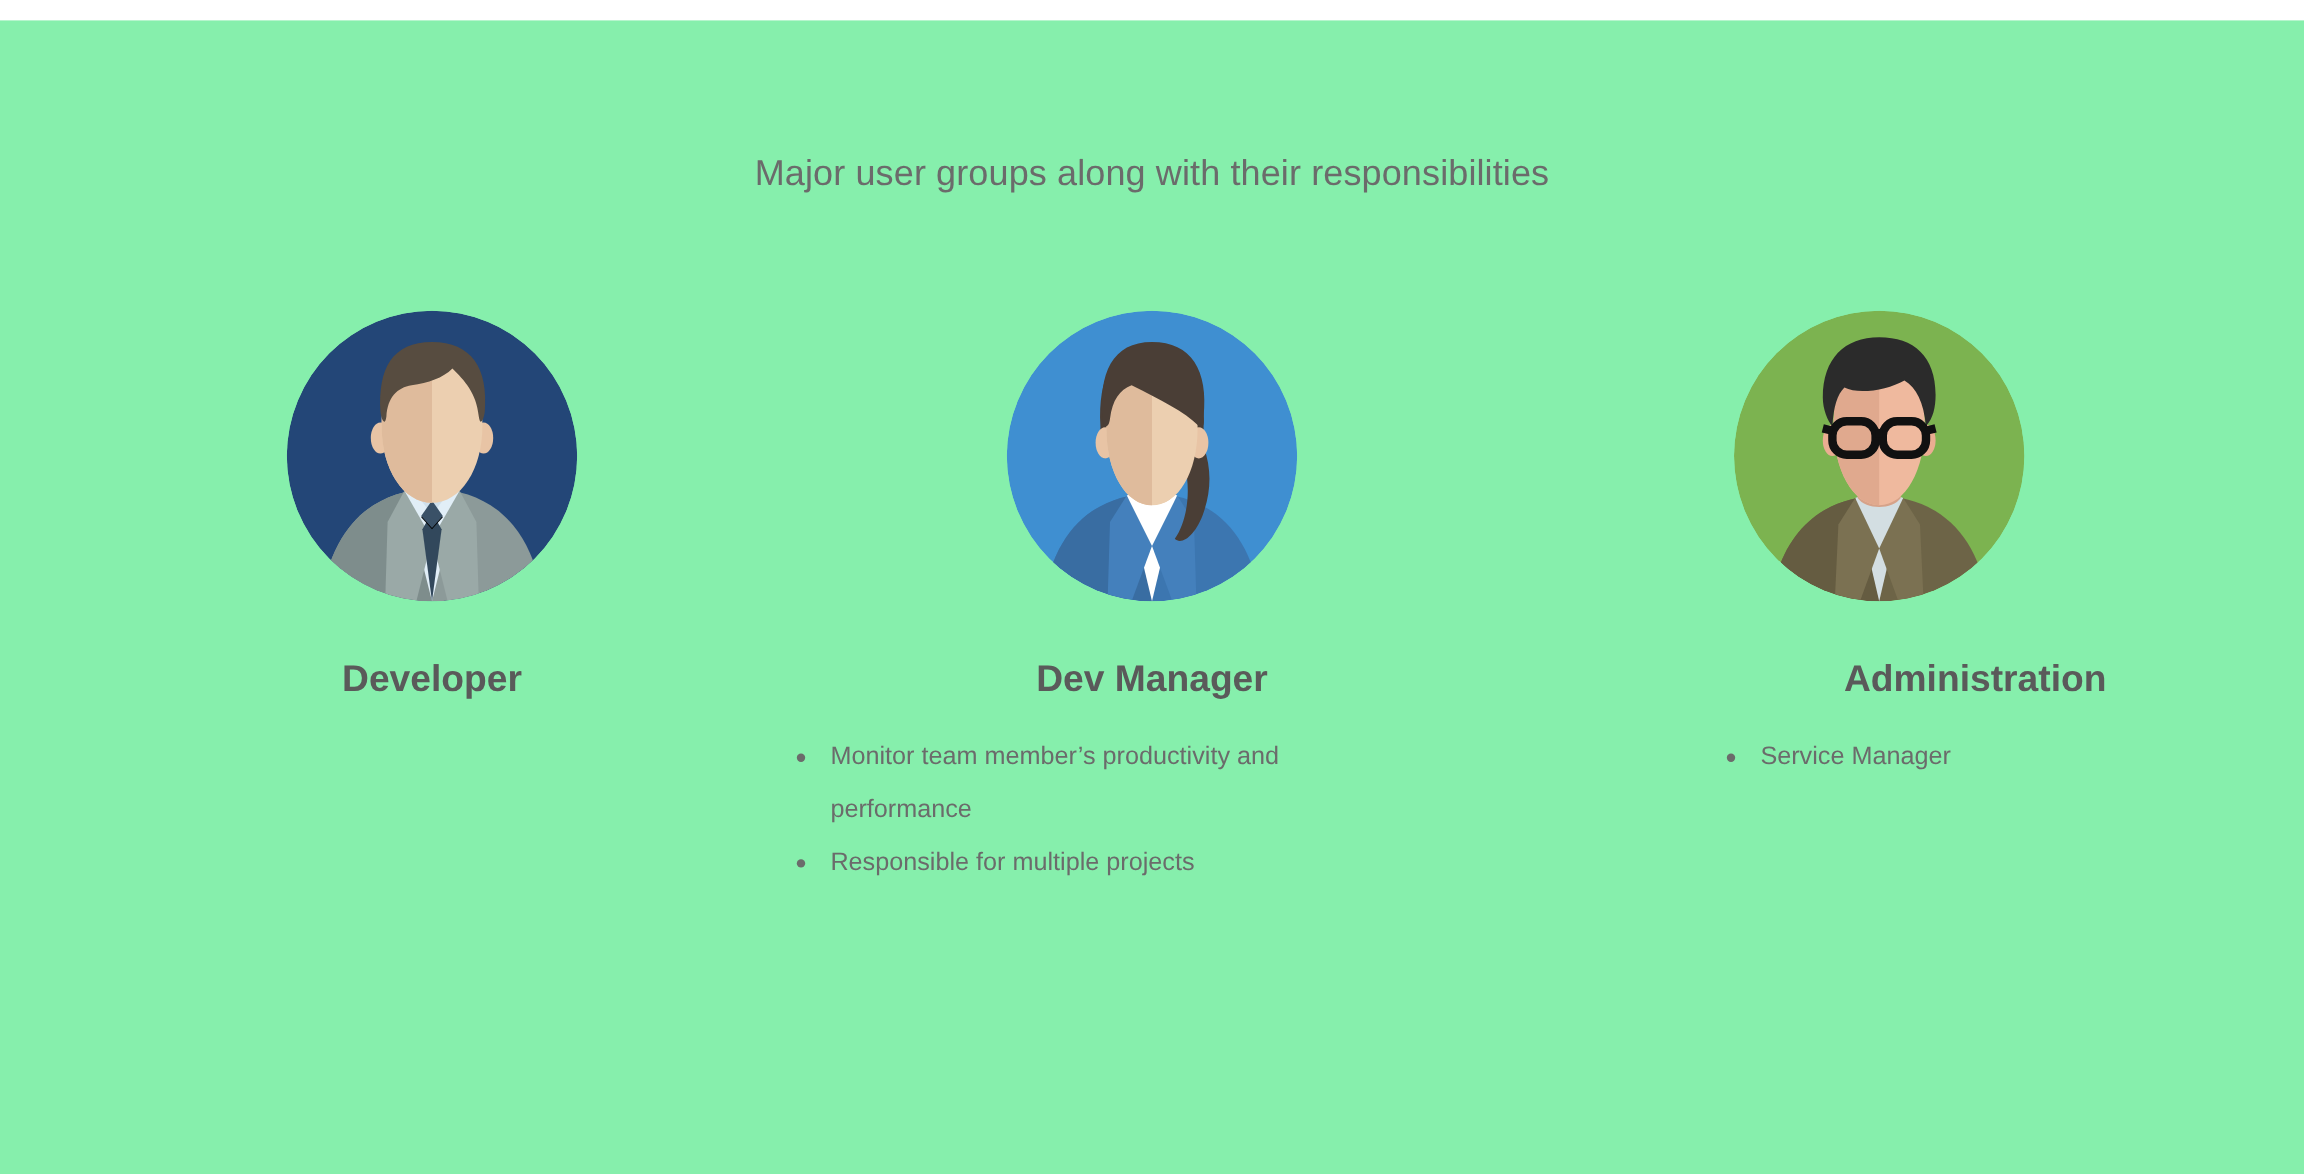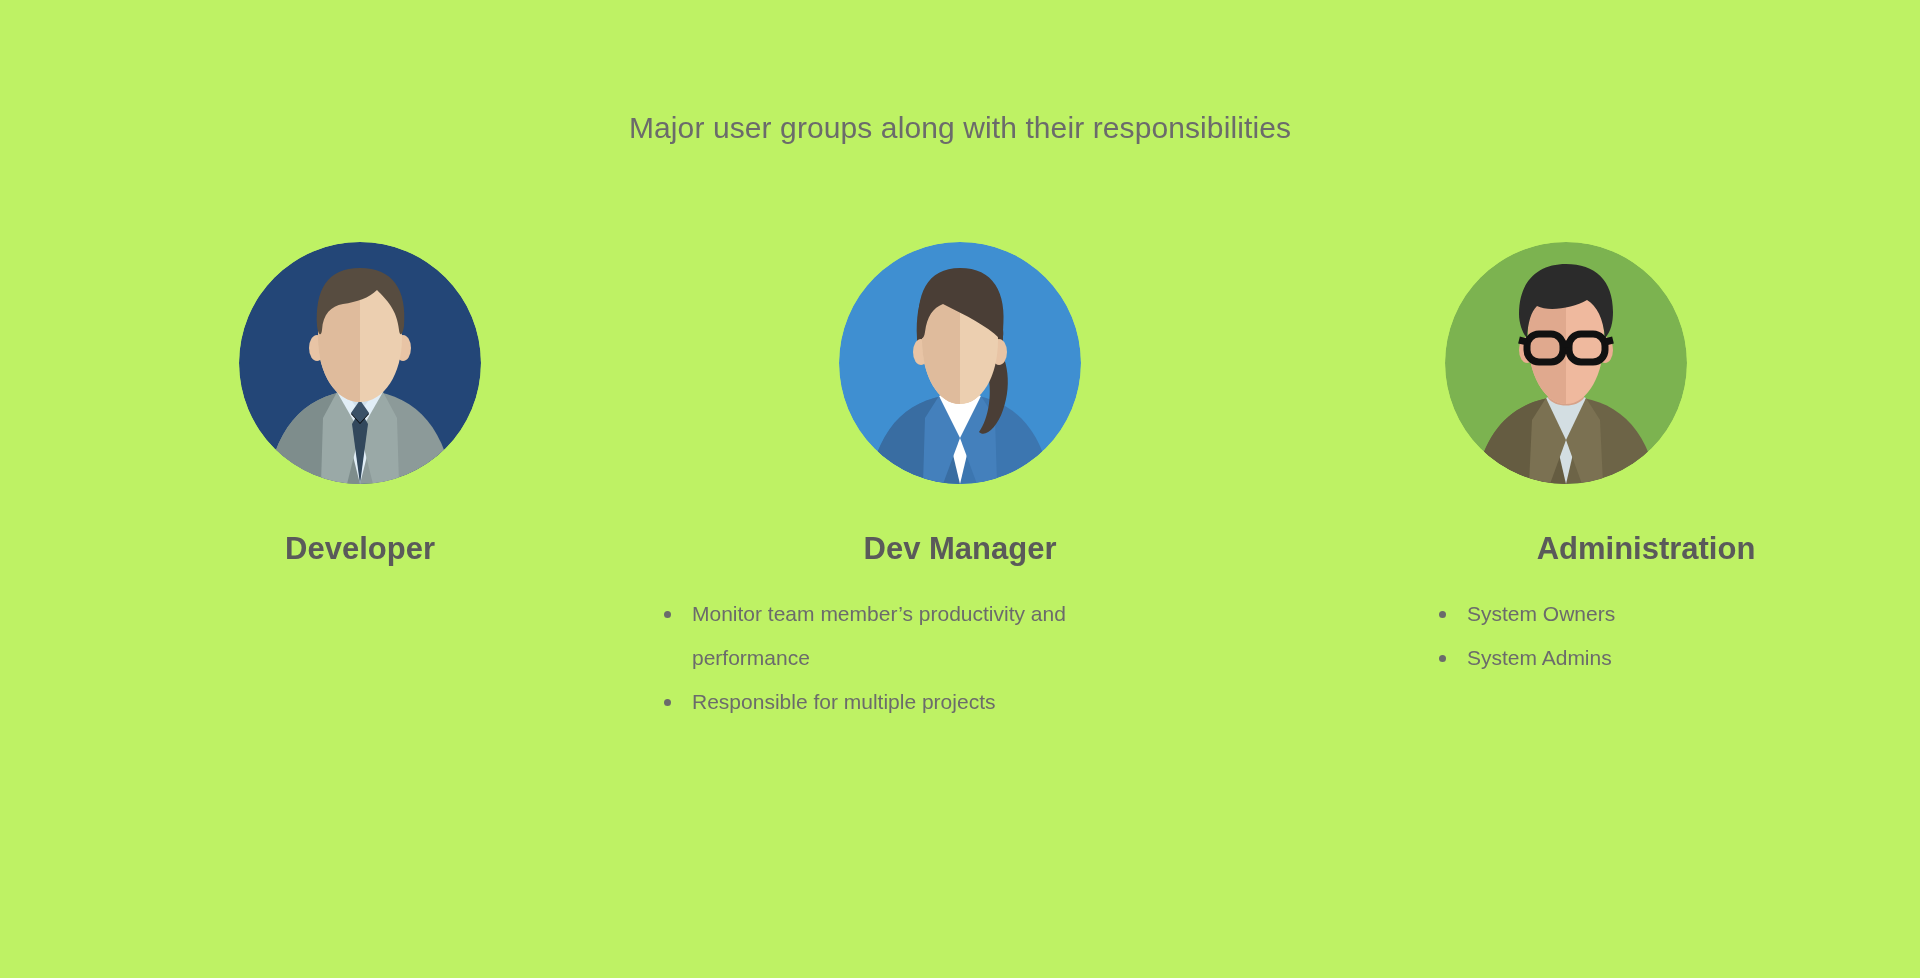--- a/index.html
+++ b/index.html
@@ -20,7 +20,8 @@
   .slide {
     position: absolute;
     inset: 0;
-    background: #bef264;
+    background: #86efac;
+    margin-top: 17px;
   }
 
   .slide-title {

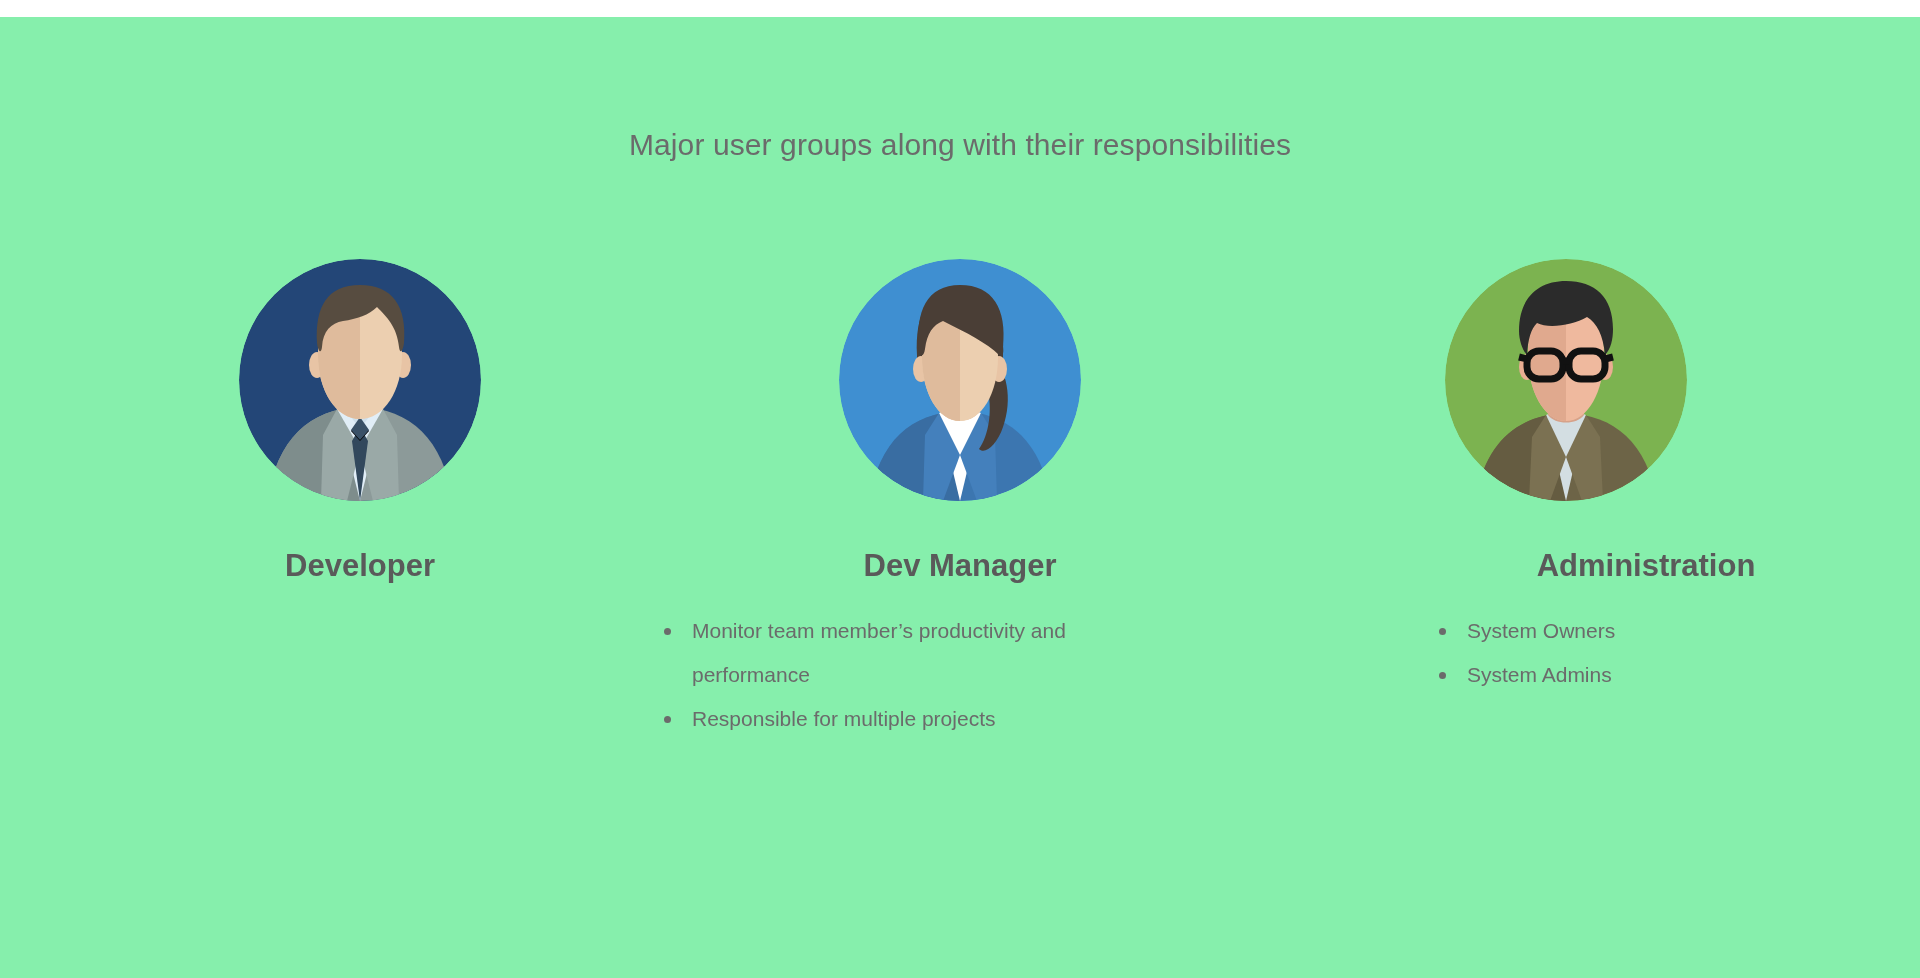--- a/index.html
+++ b/index.html
@@ -259,7 +259,7 @@
       <ul class="resp-list">
         <li class="resp-item">
           <span class="bullet"></span>
-          <span>System Owners</span>
+          <span>Service Manager</span>
         </li>
         <li class="resp-item">
           <span class="bullet"></span>

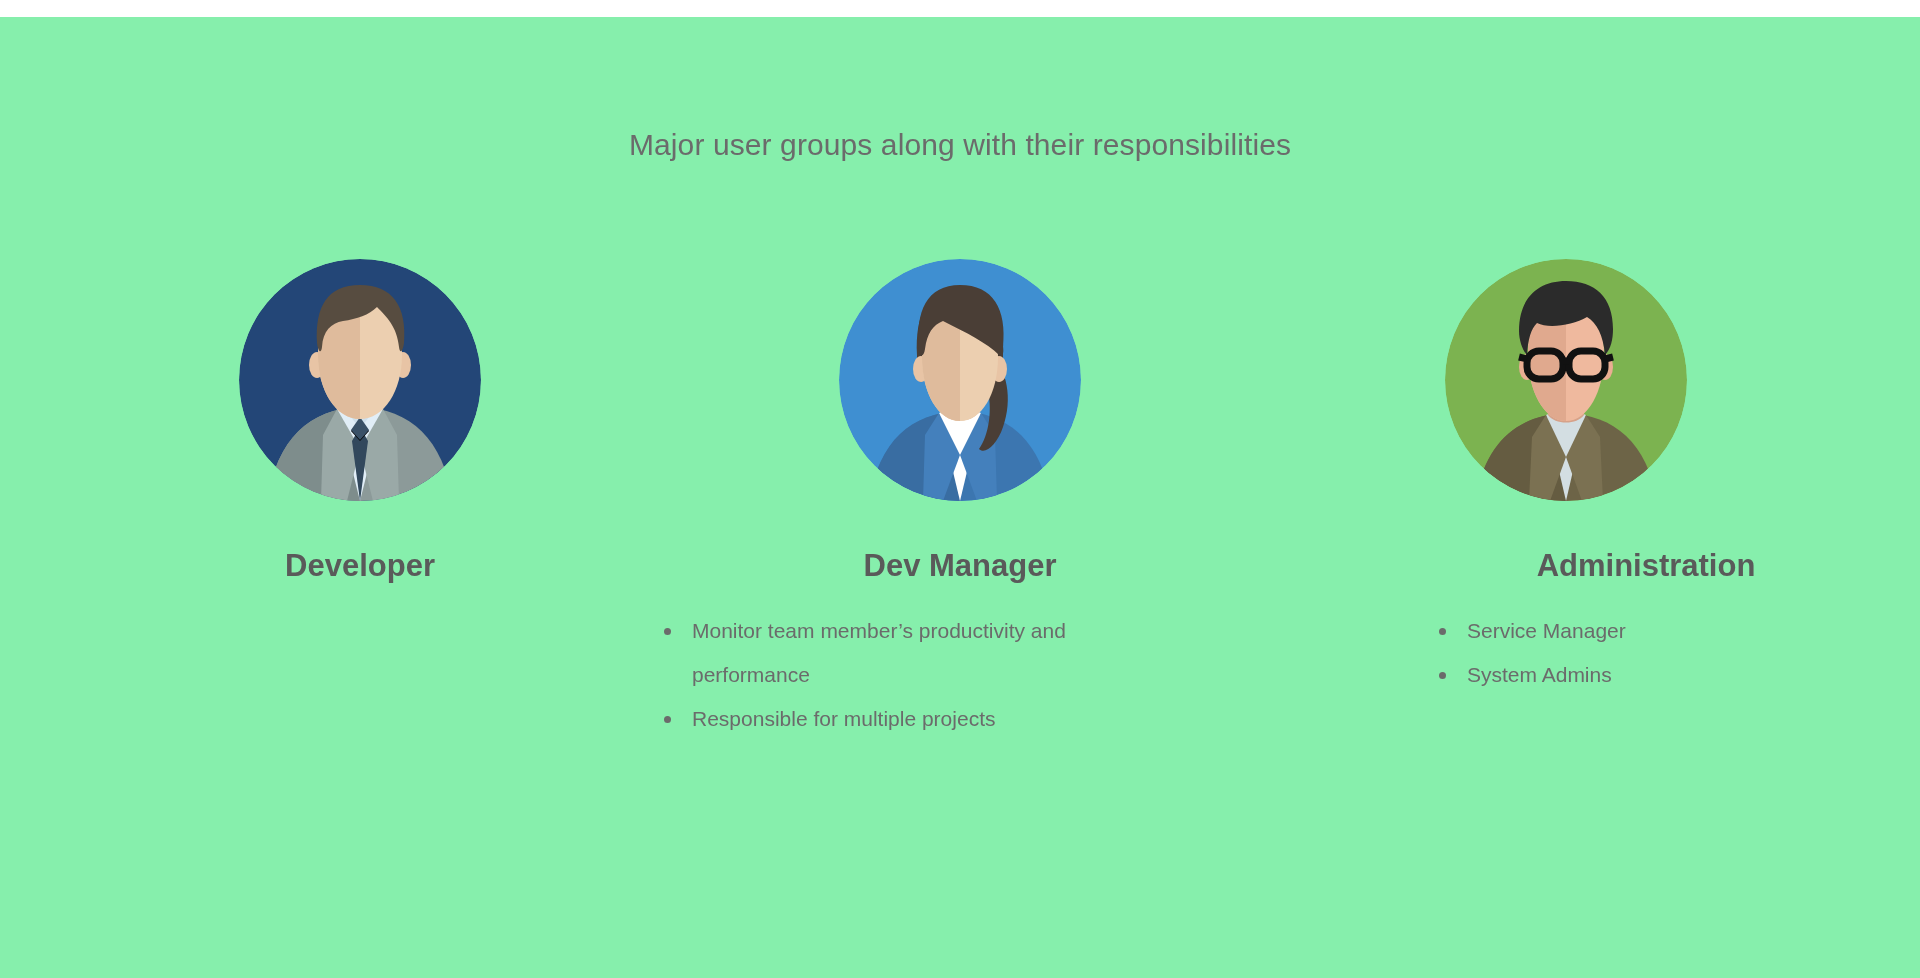--- a/index.html
+++ b/index.html
@@ -261,10 +261,6 @@
           <span class="bullet"></span>
           <span>Service Manager</span>
         </li>
-        <li class="resp-item">
-          <span class="bullet"></span>
-          <span>System Admins</span>
-        </li>
       </ul>
     </div>
 

